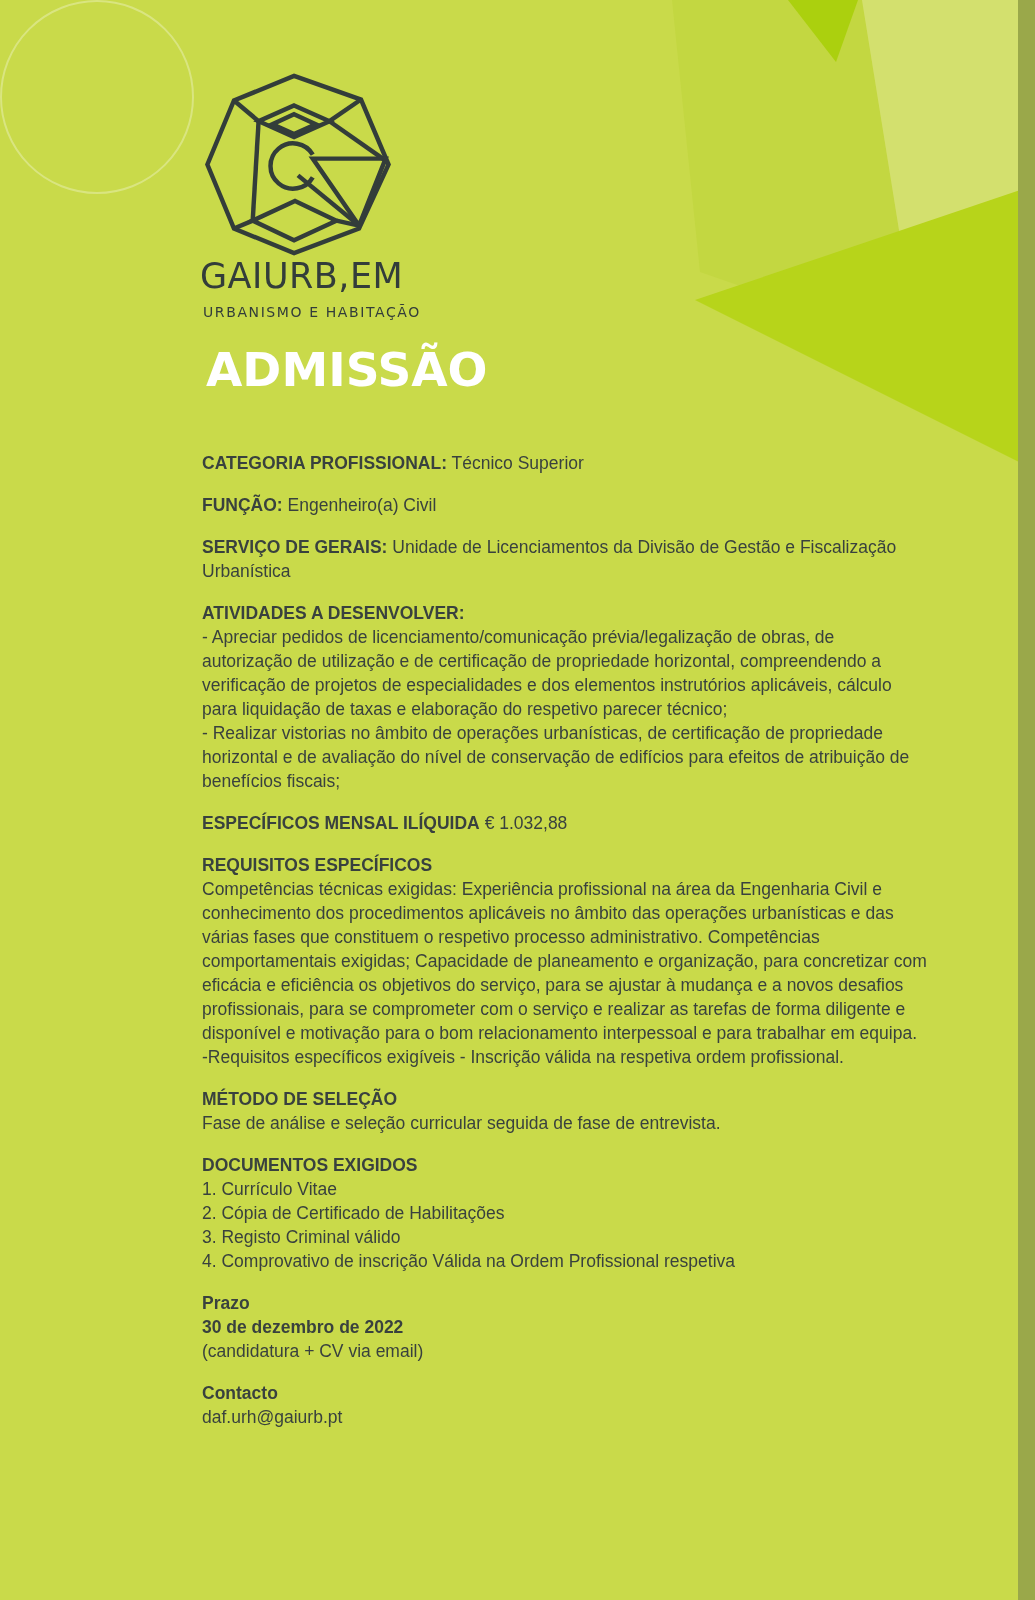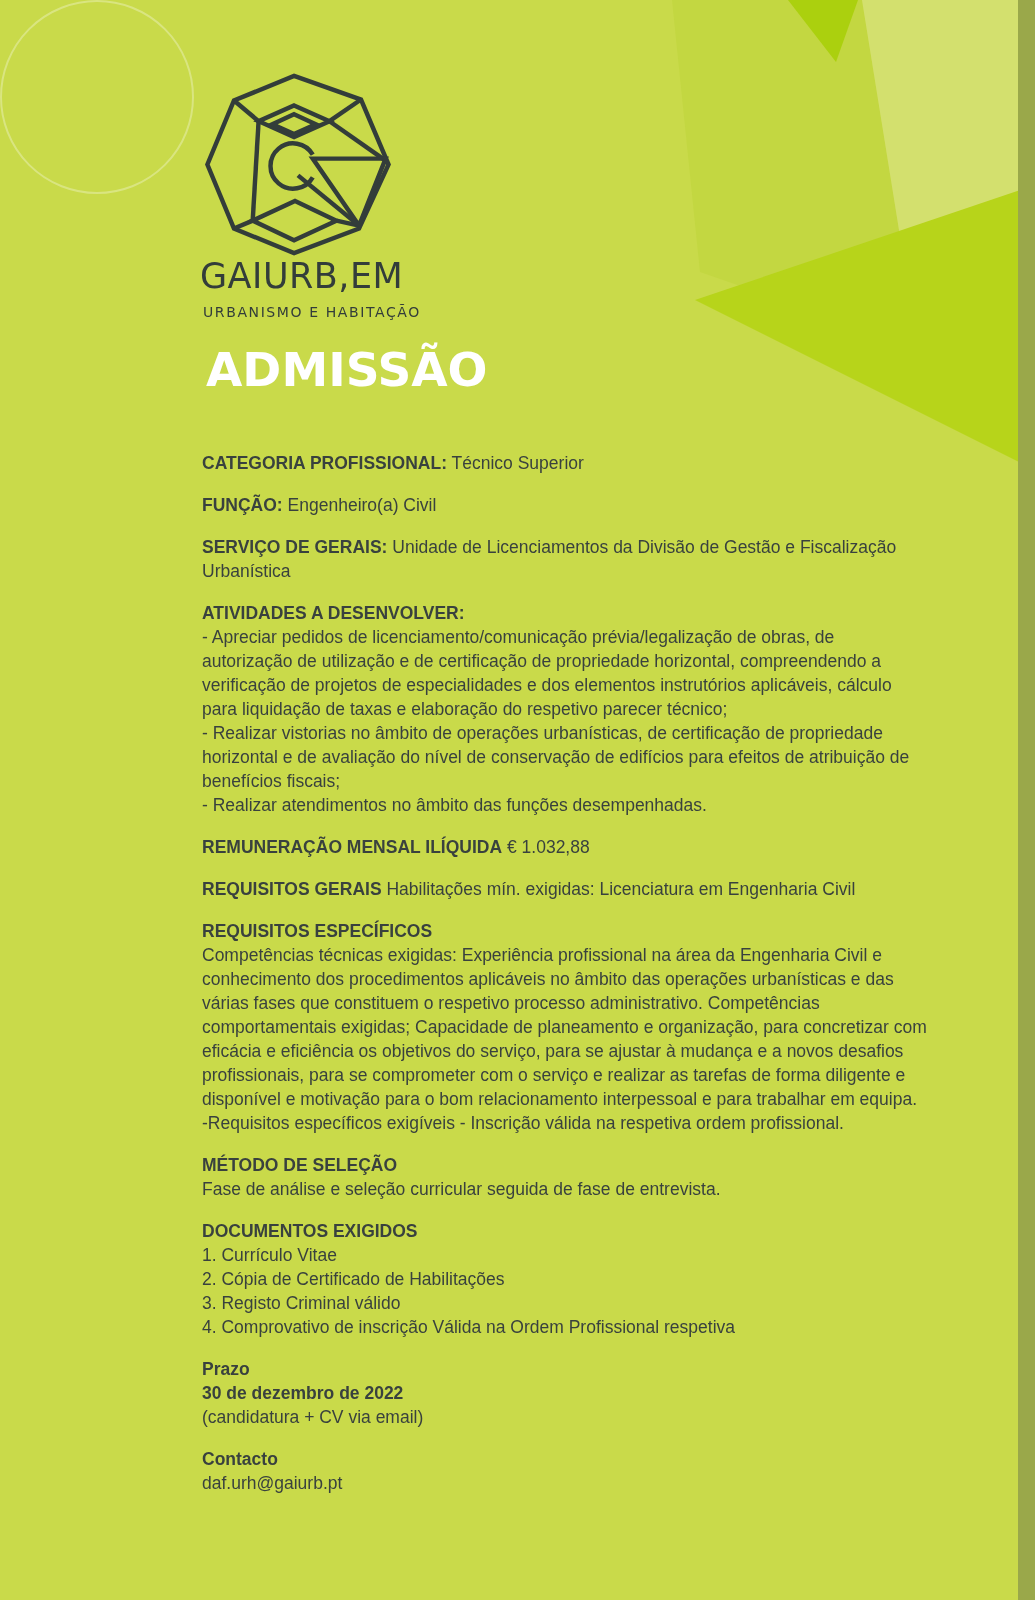--- a/index.html
+++ b/index.html
@@ -110,7 +110,6 @@
       <b class="lbl bline">ATIVIDADES A DESENVOLVER:</b>
       <span class="bline">- Apreciar pedidos de licenciamento/comunicação prévia/legalização de obras, de autorização de utilização e de certificação de propriedade horizontal, compreendendo a verificação de projetos de especialidades e dos elementos instrutórios aplicáveis, cálculo para liquidação de taxas e elaboração do respetivo parecer técnico;</span>
       <span class="bline">- Realizar vistorias no âmbito de operações urbanísticas, de certificação de propriedade horizontal e de avaliação do nível de conservação de edifícios para efeitos de atribuição de benefícios fiscais;</span>
-      <span class="bline">- Realizar atendimentos no âmbito das funções desempenhadas.</span>
     </div>
 
     <p class="block"><b class="lbl">REMUNERAÇÃO MENSAL ILÍQUIDA</b> <span>€ 1.032,88</span></p>

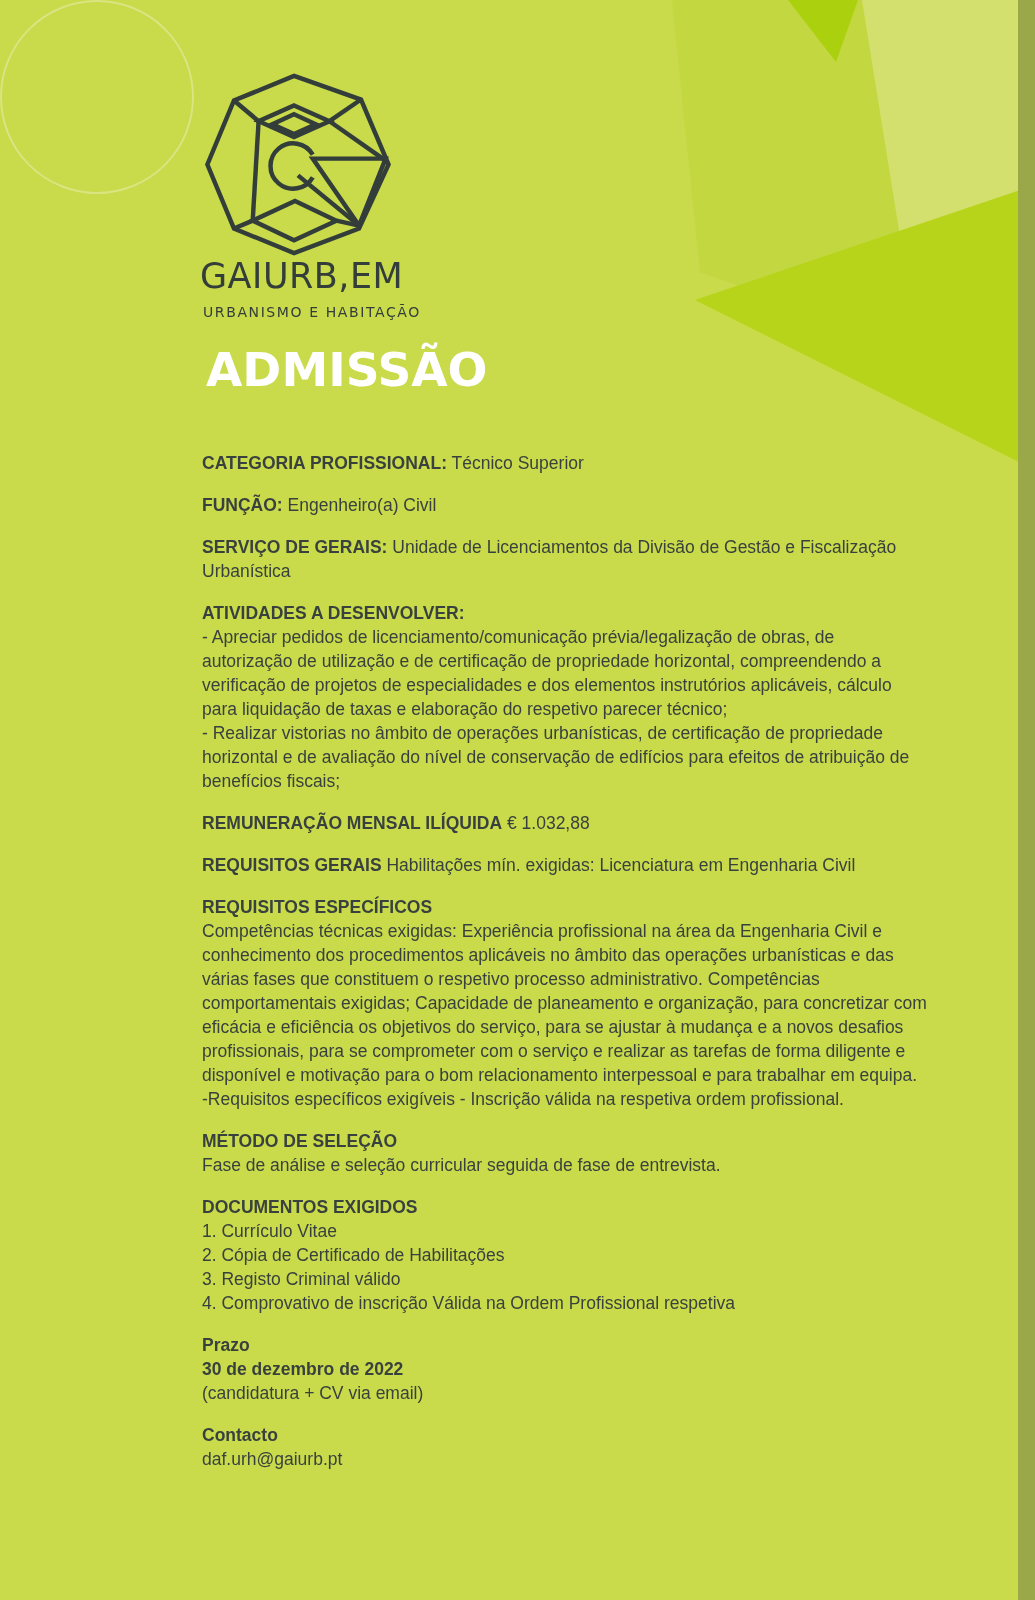--- a/index.html
+++ b/index.html
@@ -112,7 +112,7 @@
       <span class="bline">- Realizar vistorias no âmbito de operações urbanísticas, de certificação de propriedade horizontal e de avaliação do nível de conservação de edifícios para efeitos de atribuição de benefícios fiscais;</span>
     </div>
 
-    <p class="block"><b class="lbl">REMUNERAÇÃO MENSAL ILÍQUIDA</b> <span>€ 1.032,88</span></p>
+    <p class="block"><b class="lbl">ESPECÍFICOS MENSAL ILÍQUIDA</b> <span>€ 1.032,88</span></p>
 
     <p class="block"><b class="lbl">REQUISITOS GERAIS</b> <span>Habilitações mín. exigidas: Licenciatura em Engenharia Civil</span></p>
 

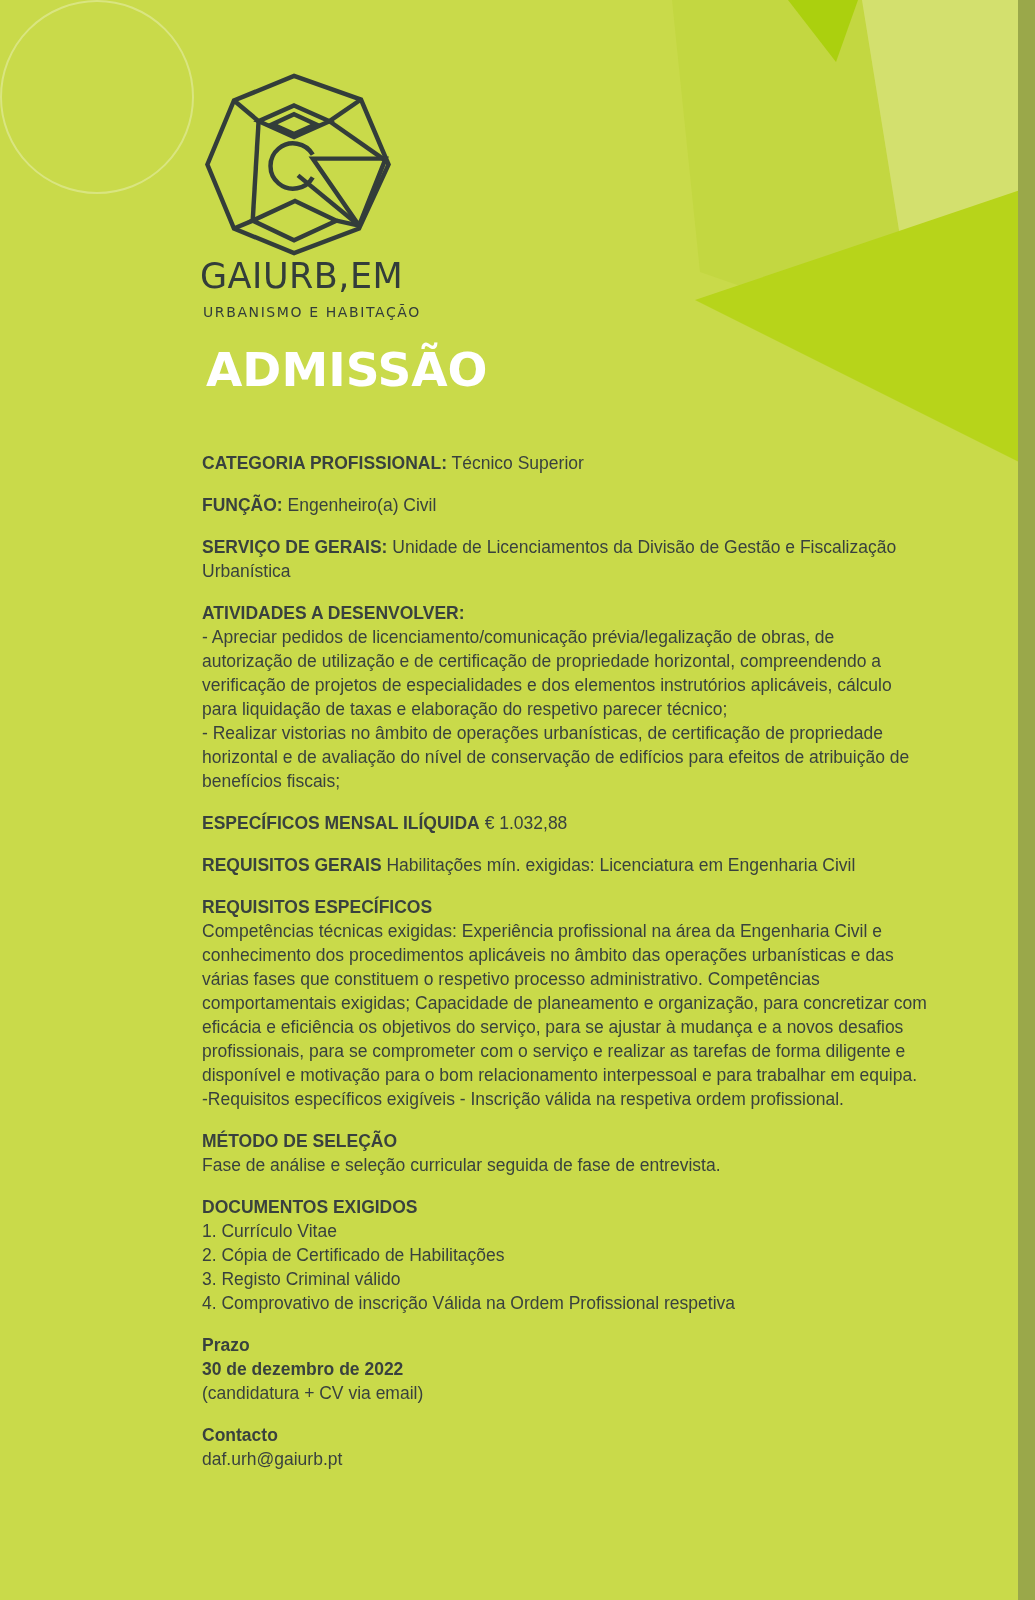--- a/index.html
+++ b/index.html
@@ -114,7 +114,6 @@
 
     <p class="block"><b class="lbl">ESPECÍFICOS MENSAL ILÍQUIDA</b> <span>€ 1.032,88</span></p>
 
-    <p class="block"><b class="lbl">REQUISITOS GERAIS</b> <span>Habilitações mín. exigidas: Licenciatura em Engenharia Civil</span></p>
 
     <div class="block">
       <b class="lbl bline">REQUISITOS ESPECÍFICOS</b>

